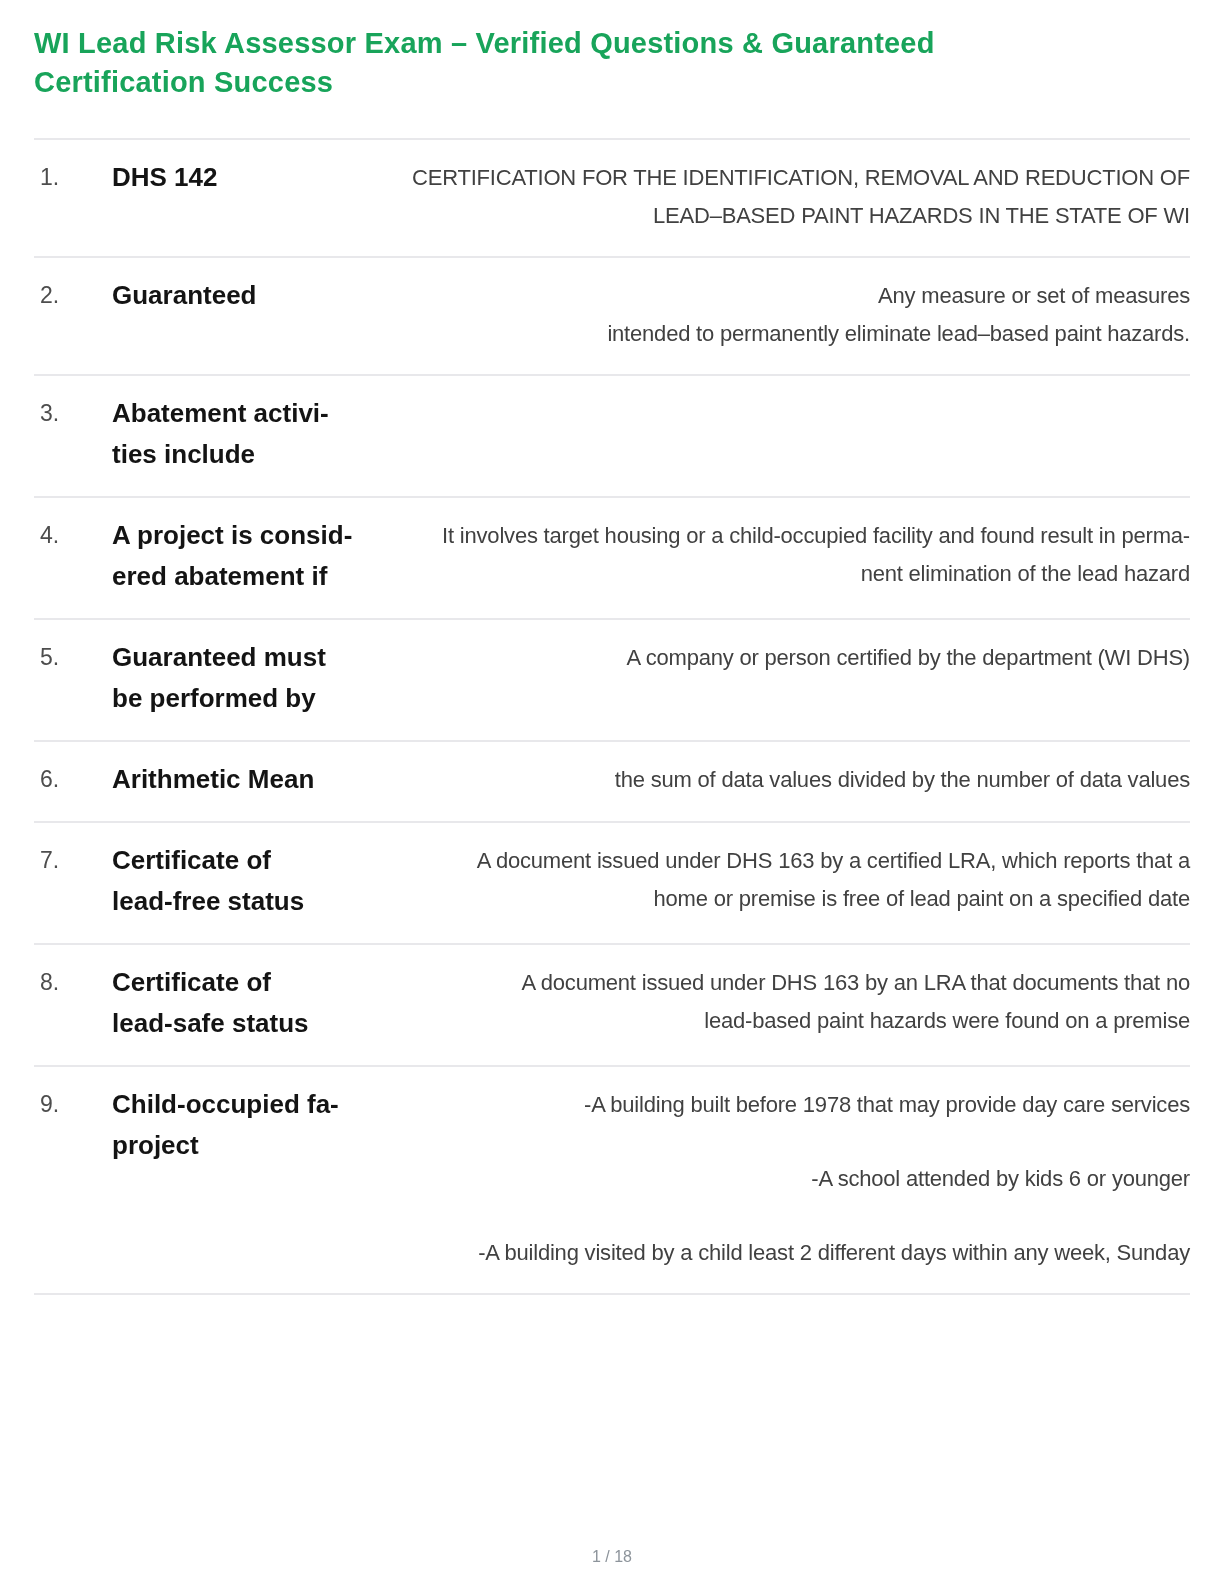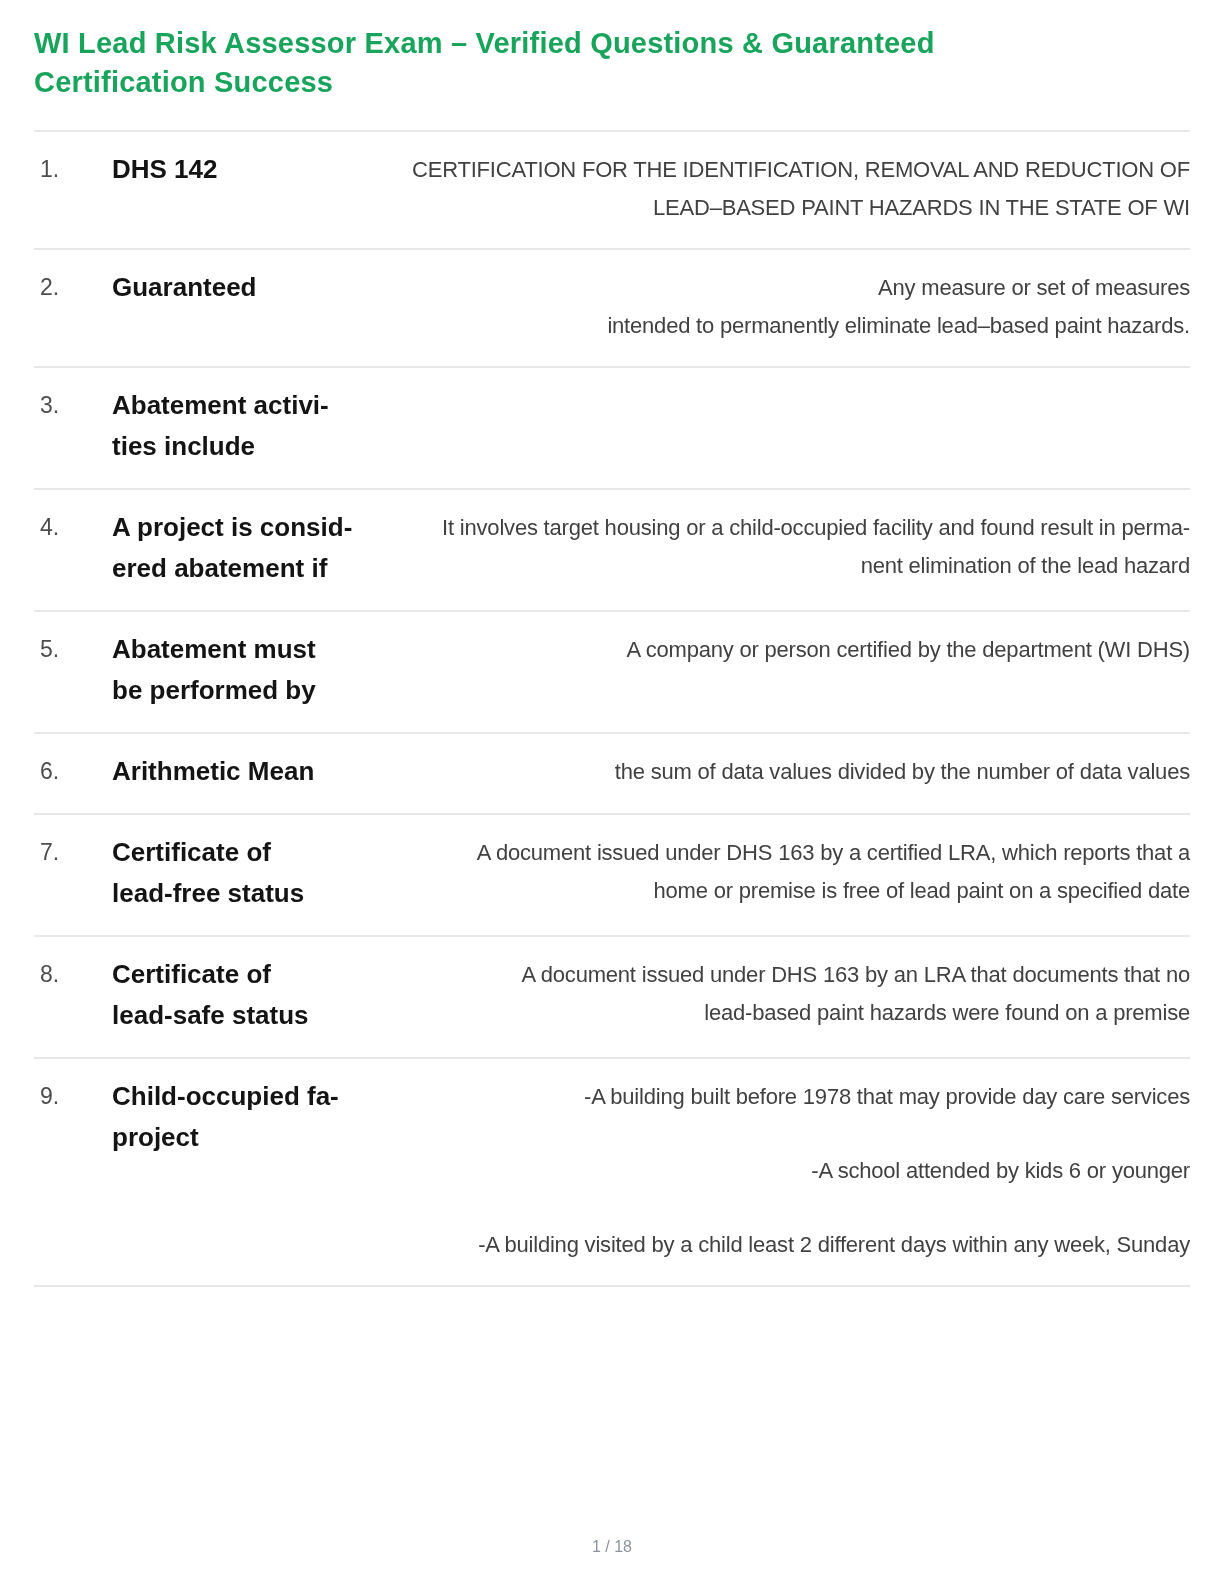--- a/index.html
+++ b/index.html
@@ -22,7 +22,7 @@
     flex-direction: column;
   }
   .title {
-    margin: 2px 0 28px 0;
+    margin: 2px 0 36px 0;
     font-size: 29px;
     line-height: 39px;
     font-weight: bold;

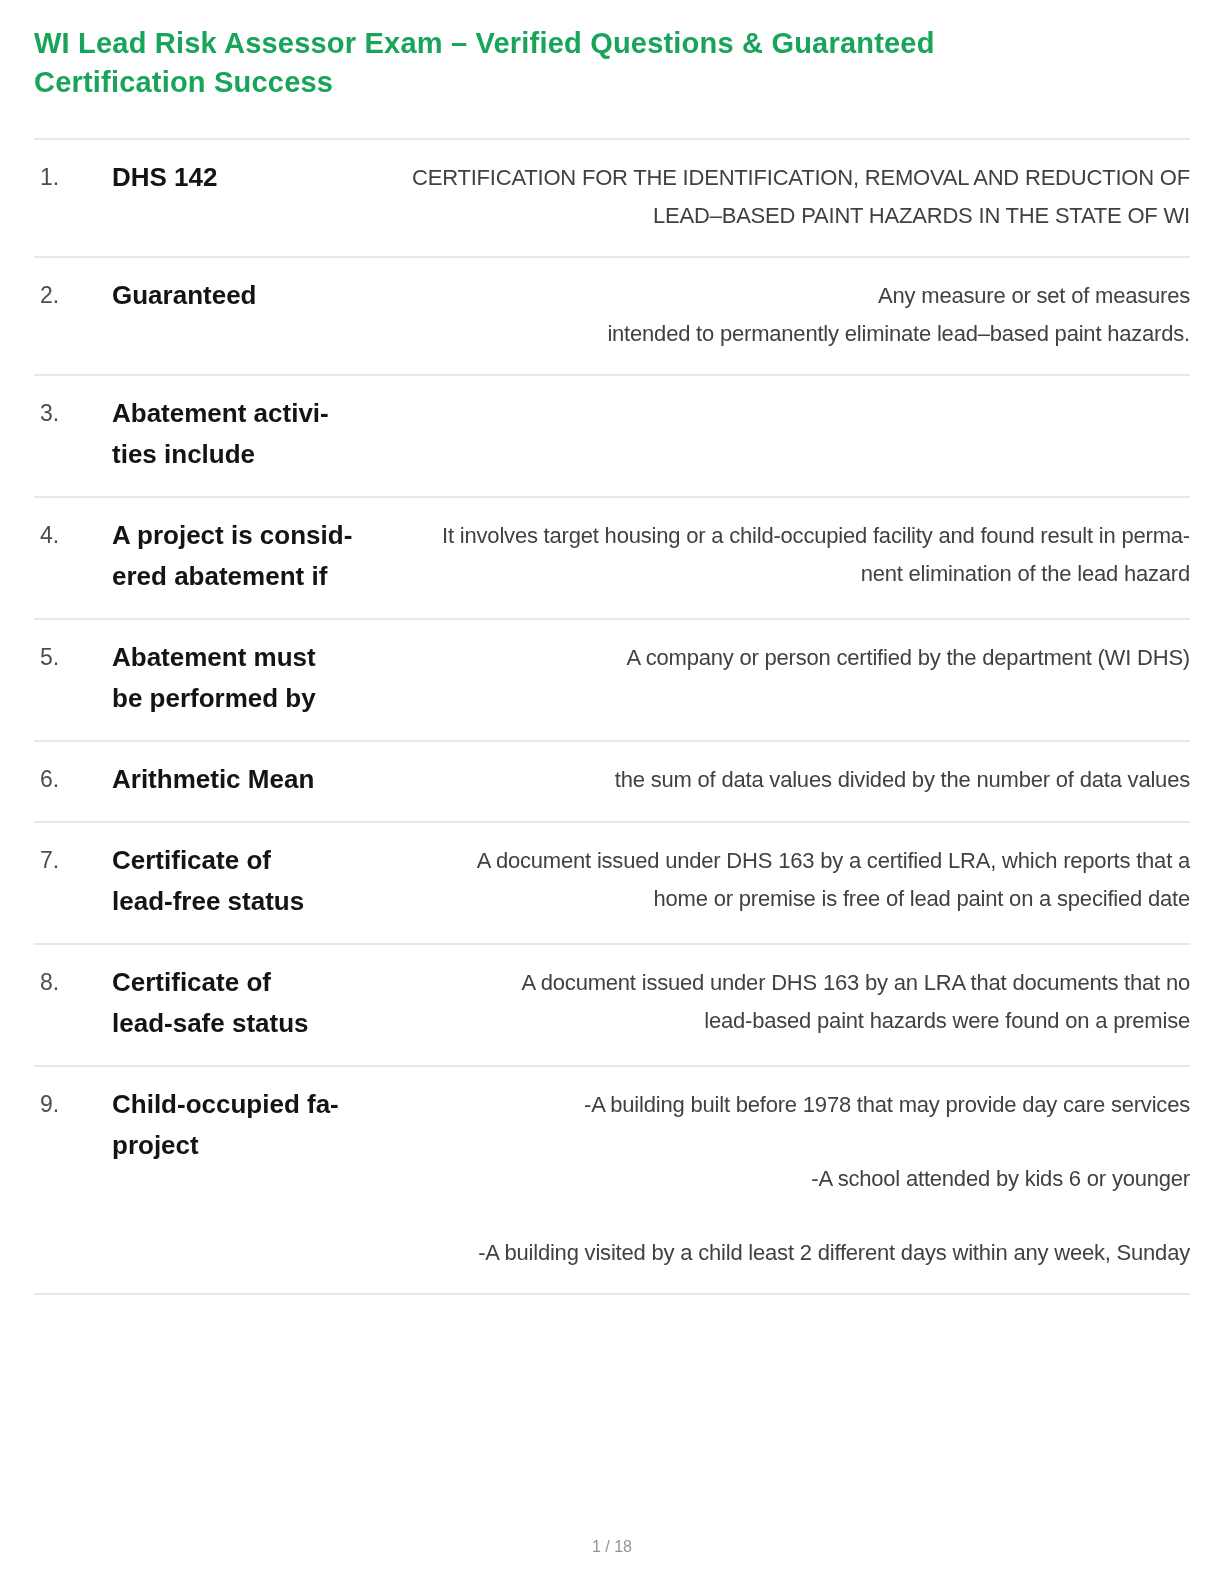--- a/index.html
+++ b/index.html
@@ -118,7 +118,7 @@
 
   <section class="row">
     <div class="num">5.</div>
-    <div class="term">Abatement must
+    <div class="term">Guaranteed must
 be performed by</div>
     <div class="def">
           <p>A company or person certified by the department (WI DHS)</p>

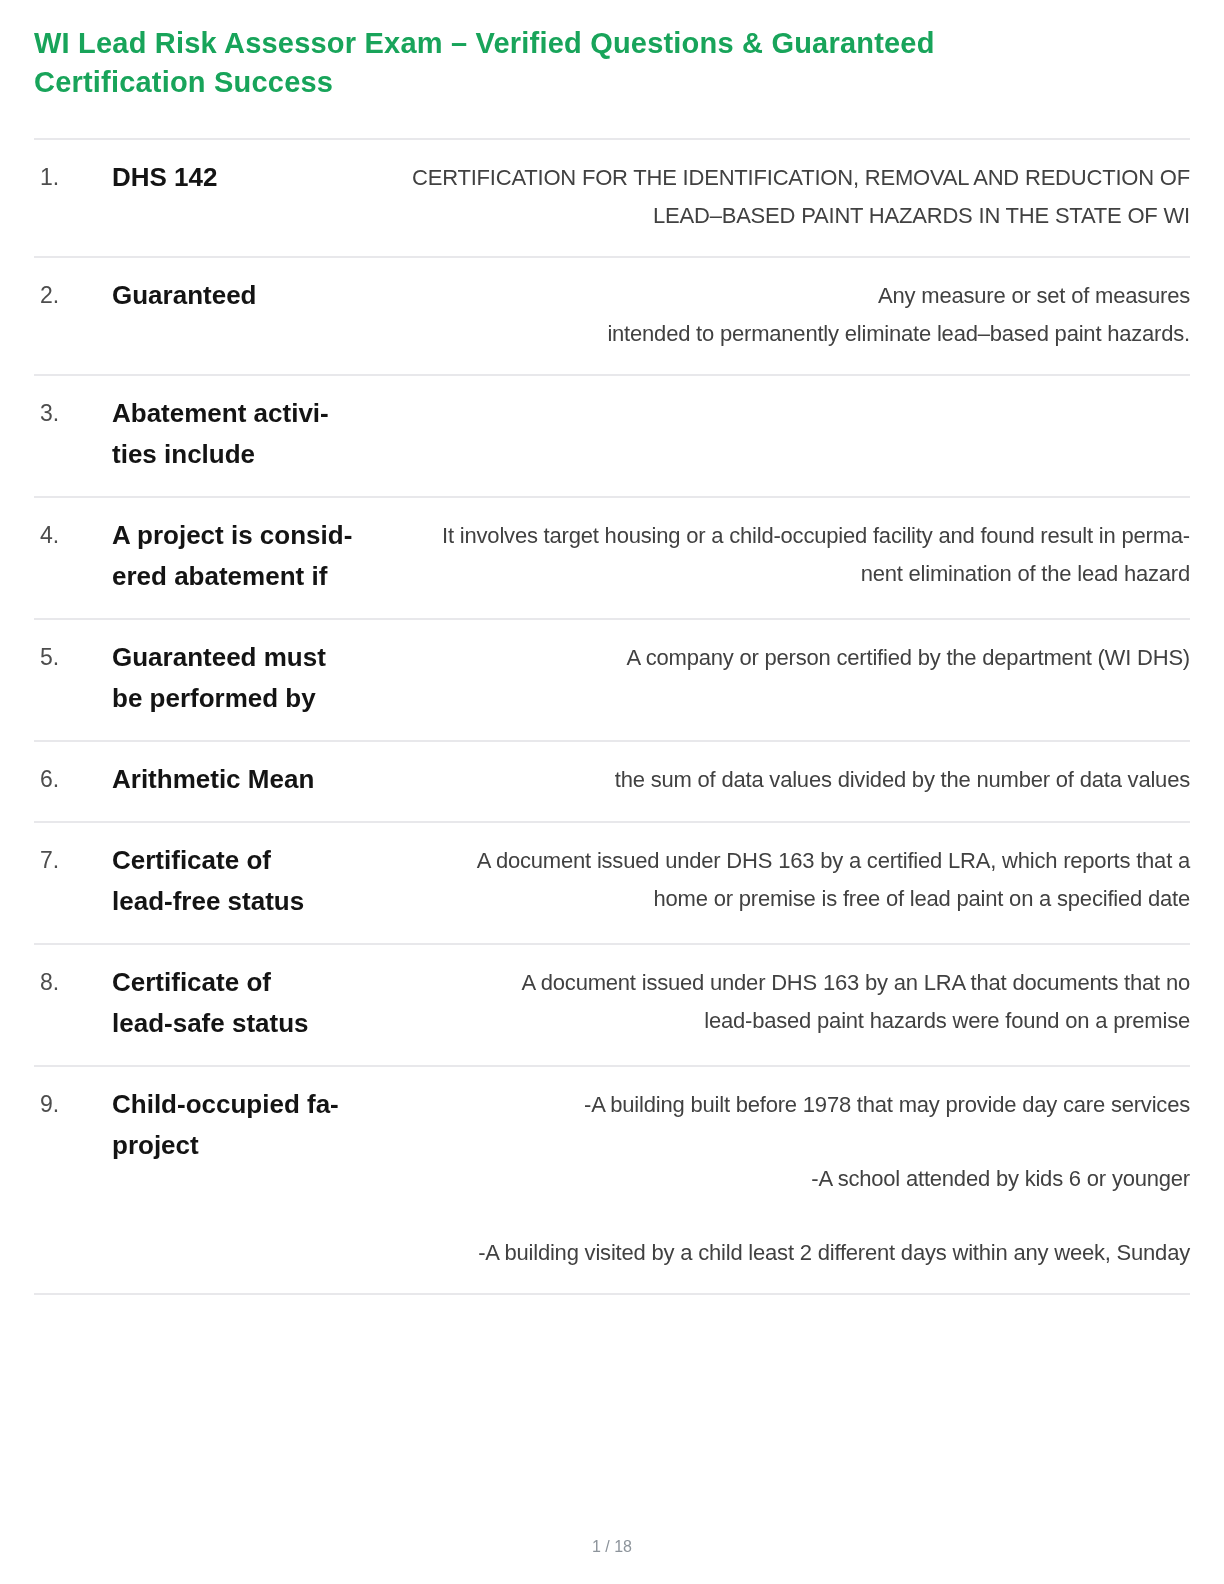--- a/index.html
+++ b/index.html
@@ -72,7 +72,7 @@
     text-align: center;
     font-size: 16px;
     color: #8d949b;
-    padding: 12px 0 28px 0;
+    padding: 12px 0 18px 0;
   }
 </style>
 </head>

